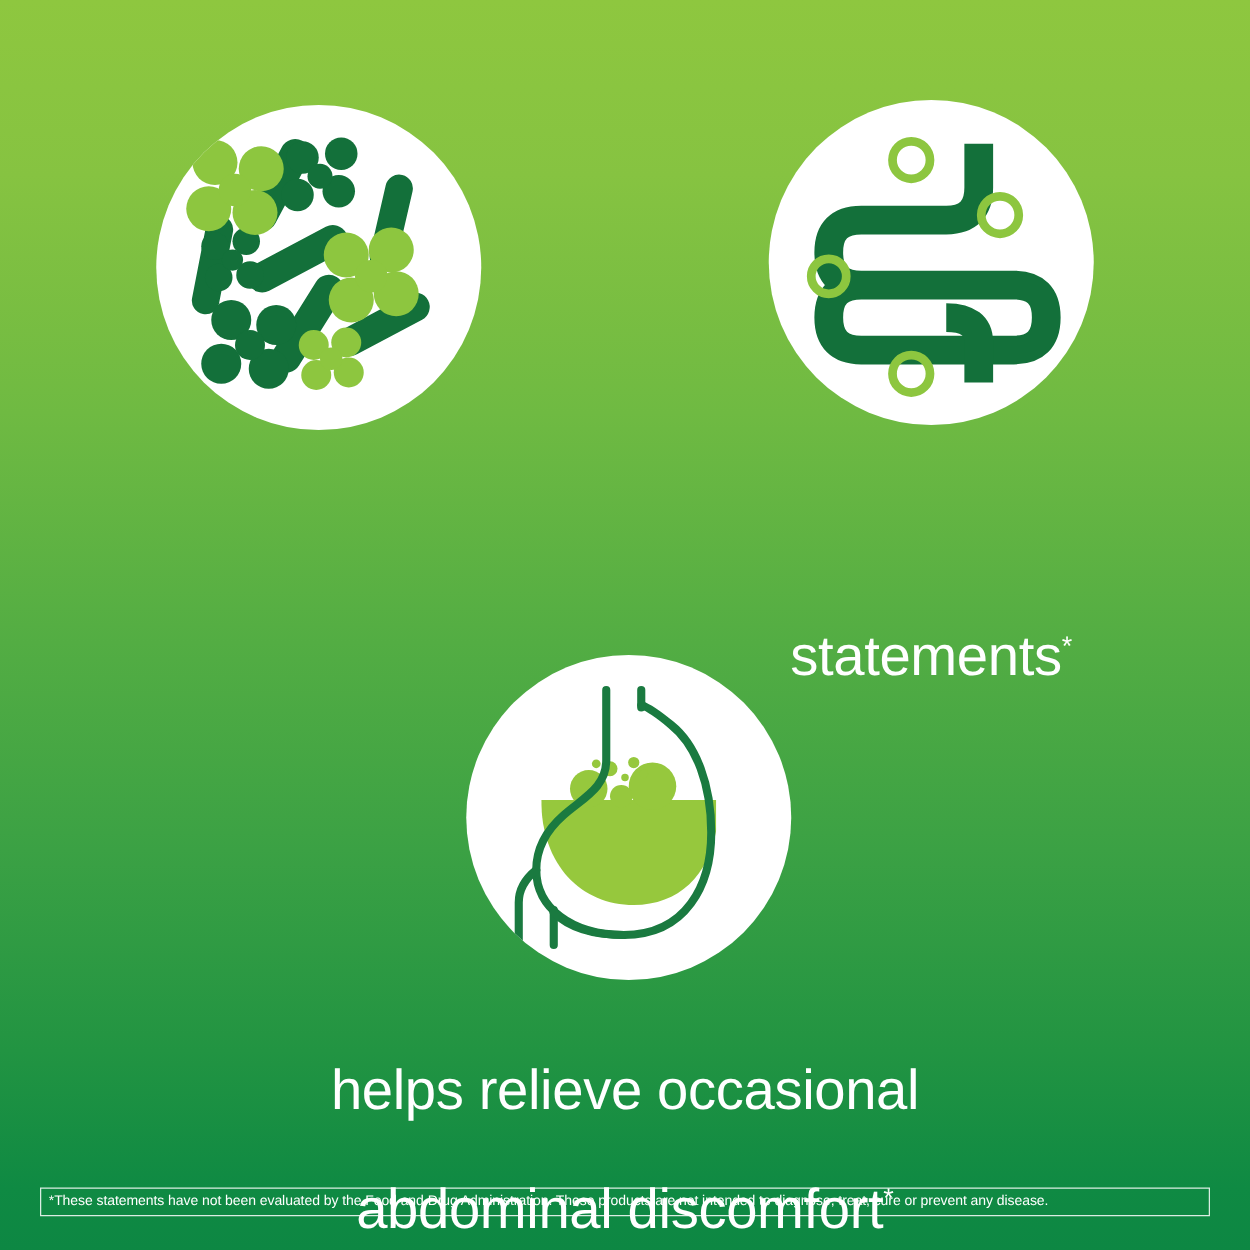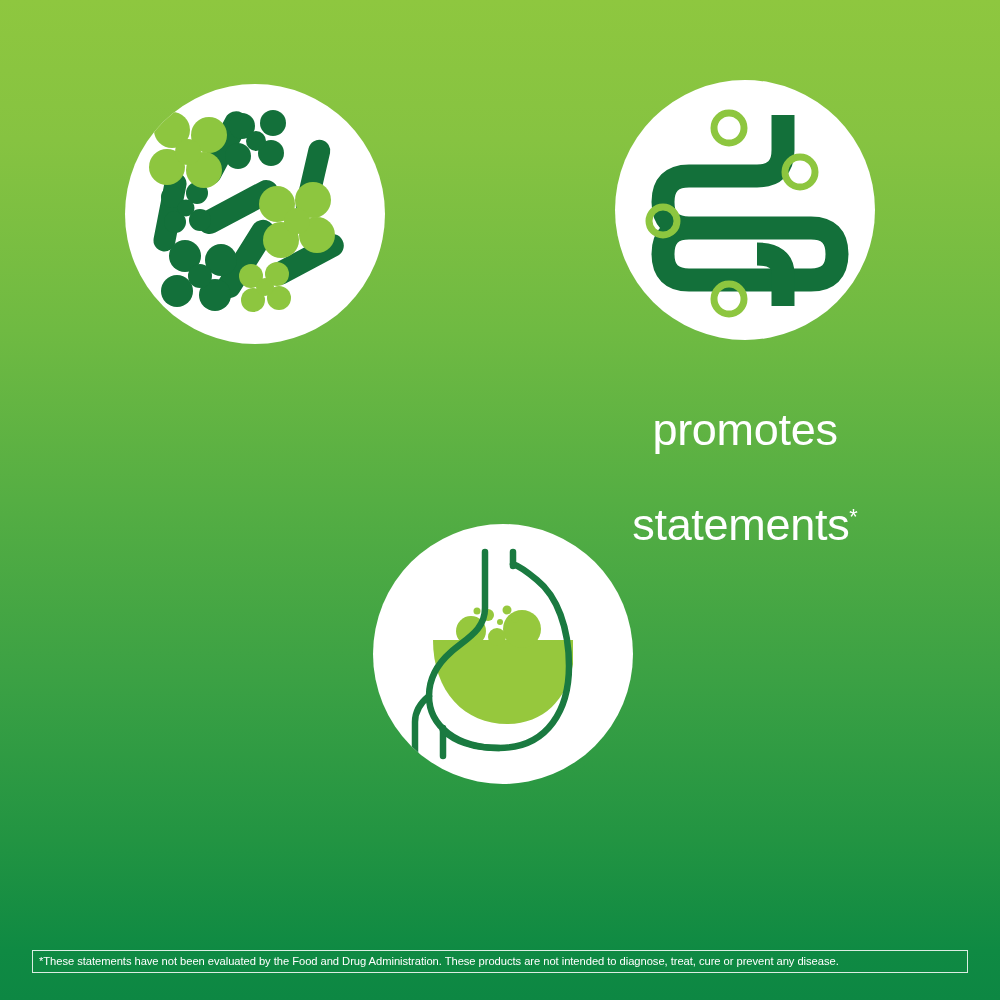--- a/index.html
+++ b/index.html
@@ -201,7 +201,7 @@
     </svg>
   </div>
   <div class="benefit-label" id="label-regularity">
-    <span>promotes</span><br>
+    <br>
     <span>statements</span><span class="star">*</span>
   </div>
 

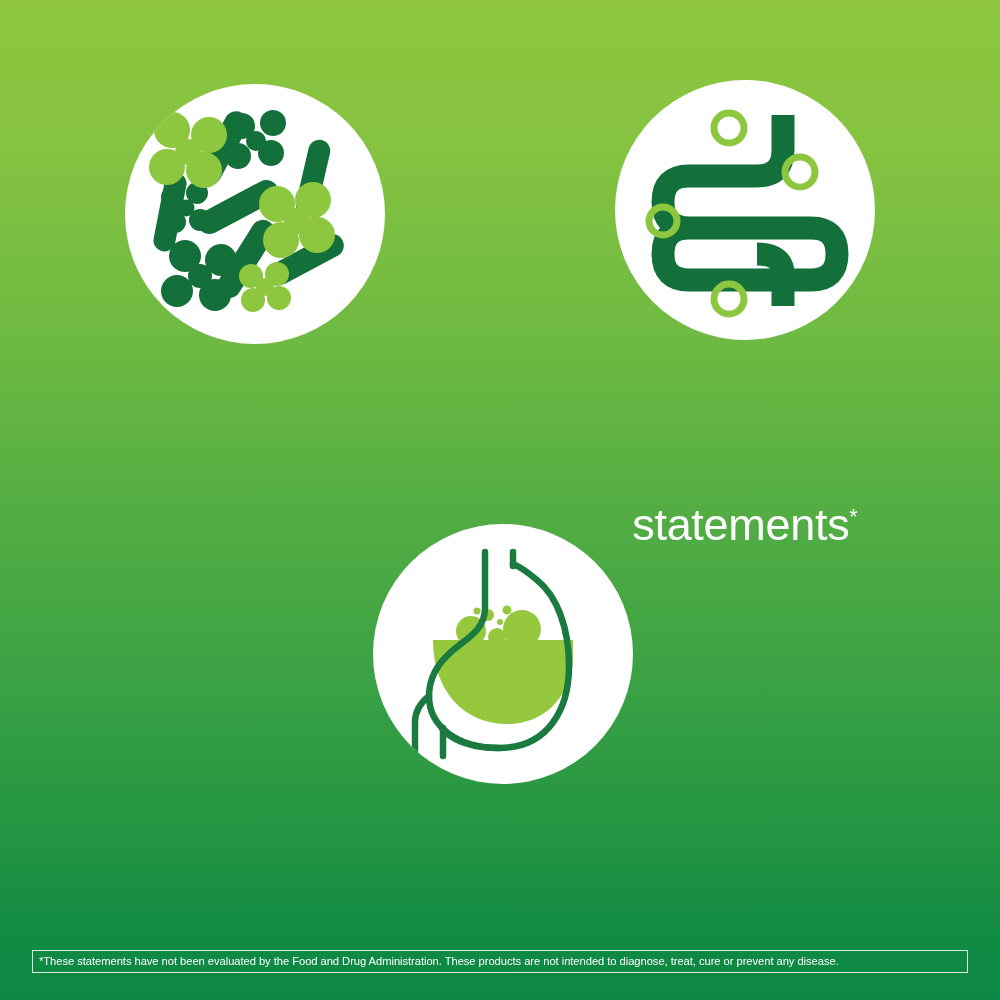--- a/index.html
+++ b/index.html
@@ -254,6 +254,10 @@
       </g>
     </svg>
   </div>
+  <div class="benefit-label" id="label-discomfort">
+    <span>helps relieve occasional</span><br>
+    <span>abdominal discomfort</span><span class="star">*</span>
+  </div>
 
   <div id="disclaimer">*These statements have not been evaluated by the Food and Drug Administration. These products are not intended to diagnose, treat, cure or prevent any disease.</div>
 

